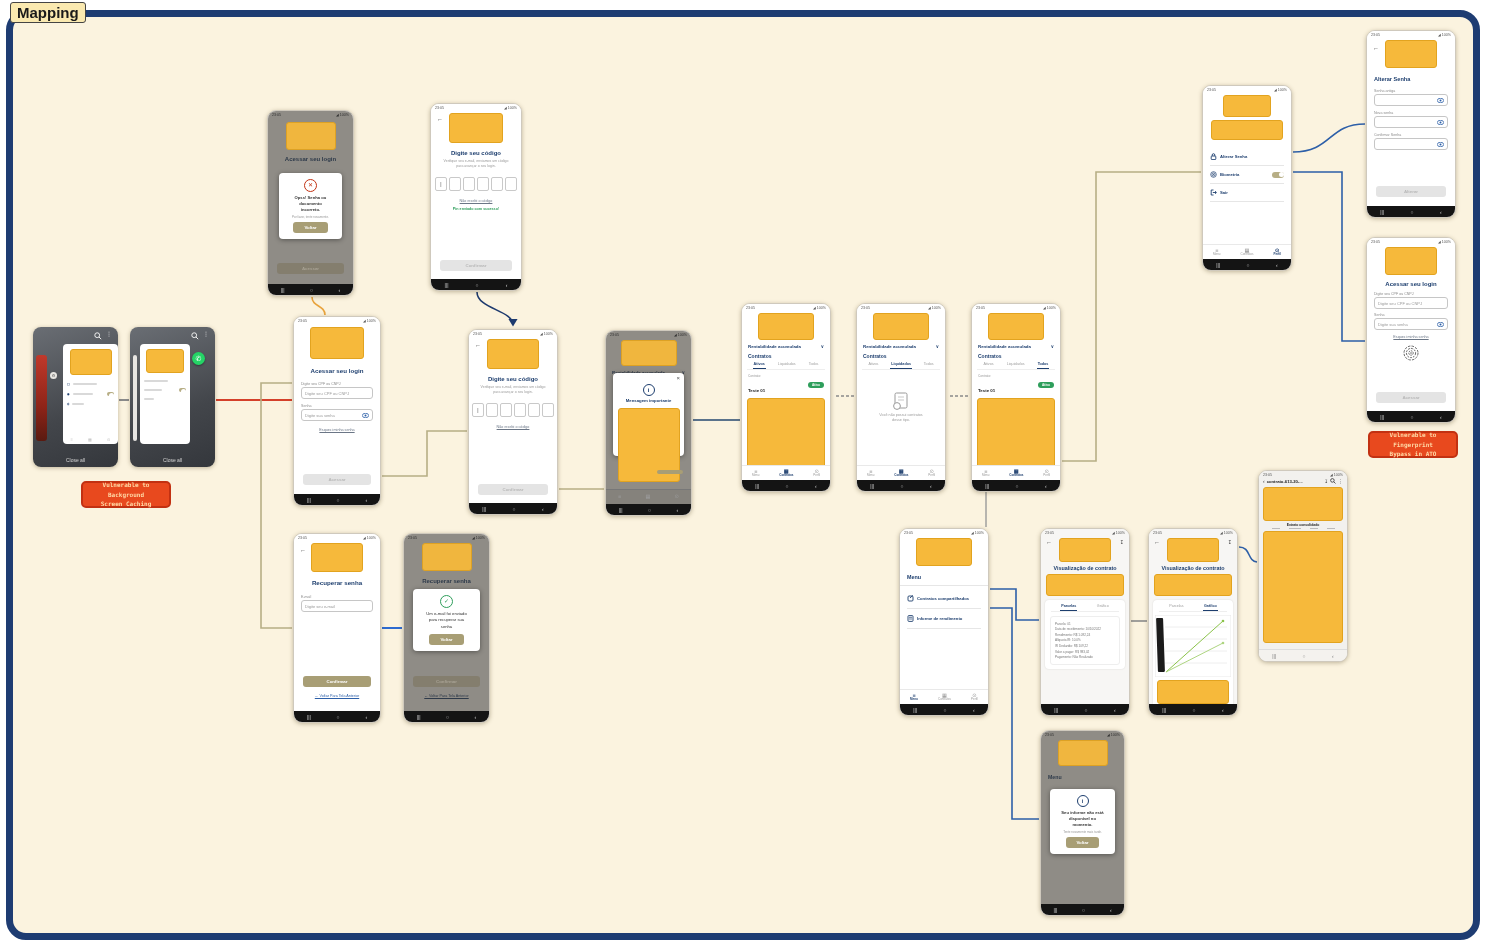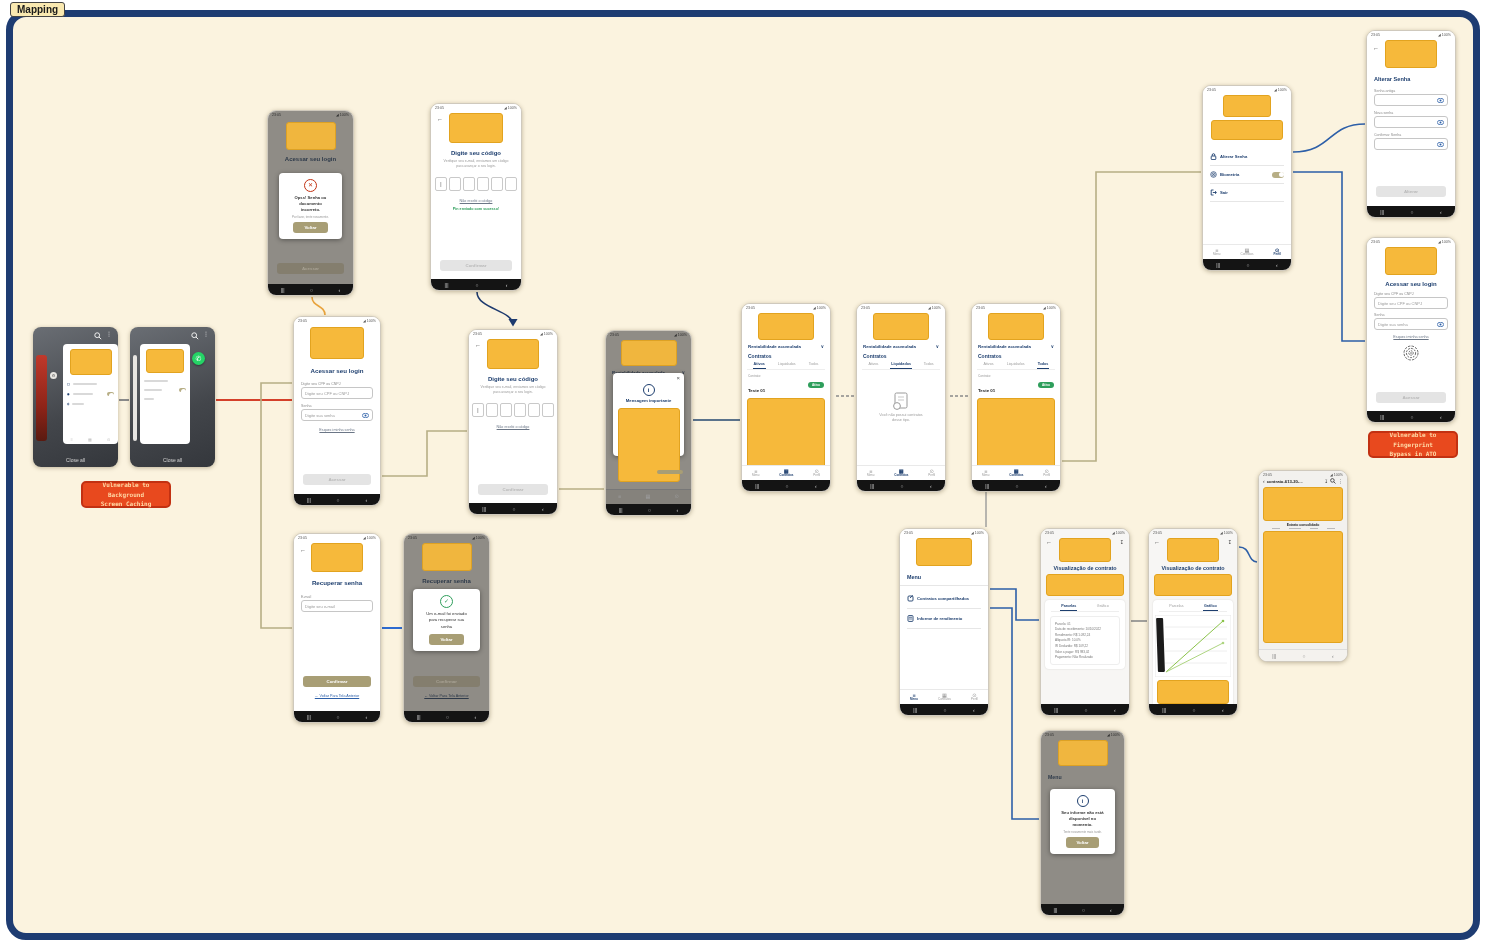--- a/index.html
+++ b/index.html
@@ -5,7 +5,7 @@
   html,body{margin:0;padding:0}
   body{width:1488px;height:948px;position:relative;background:#fff;font-family:"Liberation Sans",sans-serif;overflow:hidden}
   .frame{position:absolute;left:6px;top:10px;width:1474px;height:930px;border:7px solid #1E3C72;border-radius:20px;background:#FBF3DF;box-sizing:border-box;z-index:1}
-  .maptab{position:absolute;left:10px;top:2px;background:#FAE9B0;border:1px solid #444;border-radius:3px;padding:1px 6px;font-size:10px;font-weight:bold;color:#1a1a1a;z-index:10}
+  .maptab{position:absolute;left:10px;top:2px;background:#FAE9B0;border:1px solid #444;border-radius:3px;padding:1px 6px;font-size:15px;font-weight:bold;color:#1a1a1a;z-index:10}
   svg.wires{position:absolute;left:0;top:0;z-index:2}
   
   .ph{position:absolute;background:#fff;border:1px solid #cfc9bd;border-radius:9px;box-shadow:0 1px 4px rgba(80,65,30,.35);display:flex;flex-direction:column;overflow:hidden;z-index:3;box-sizing:border-box}

